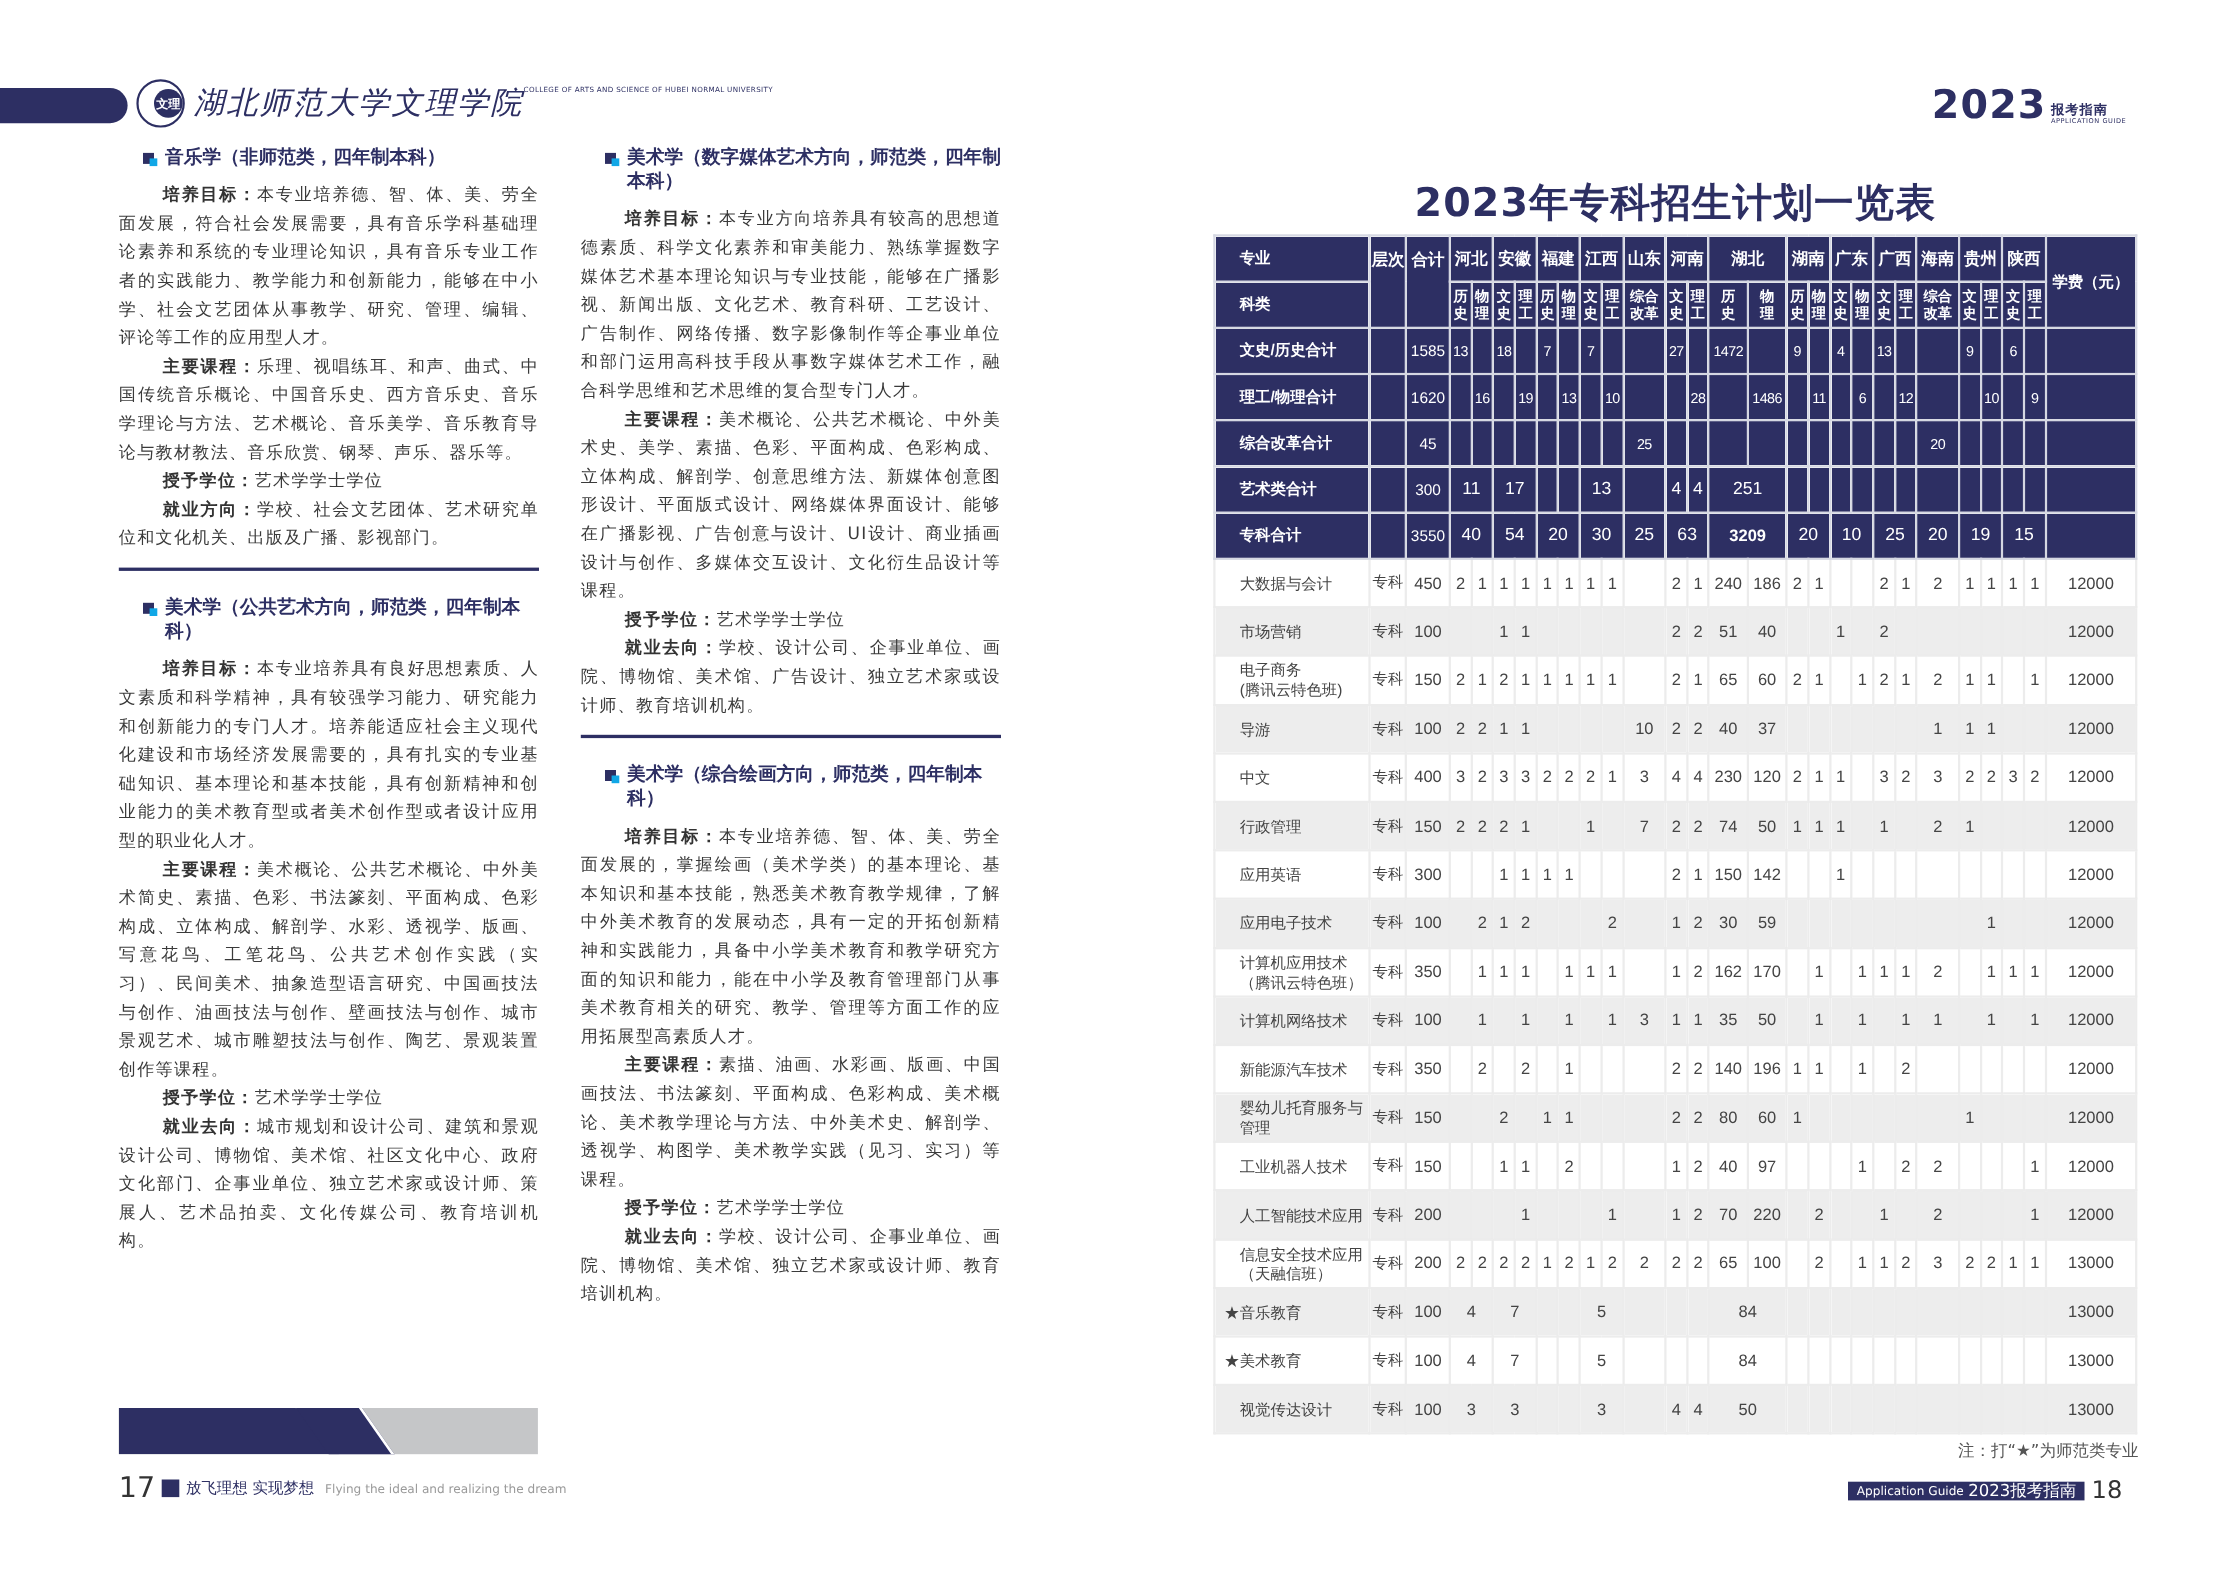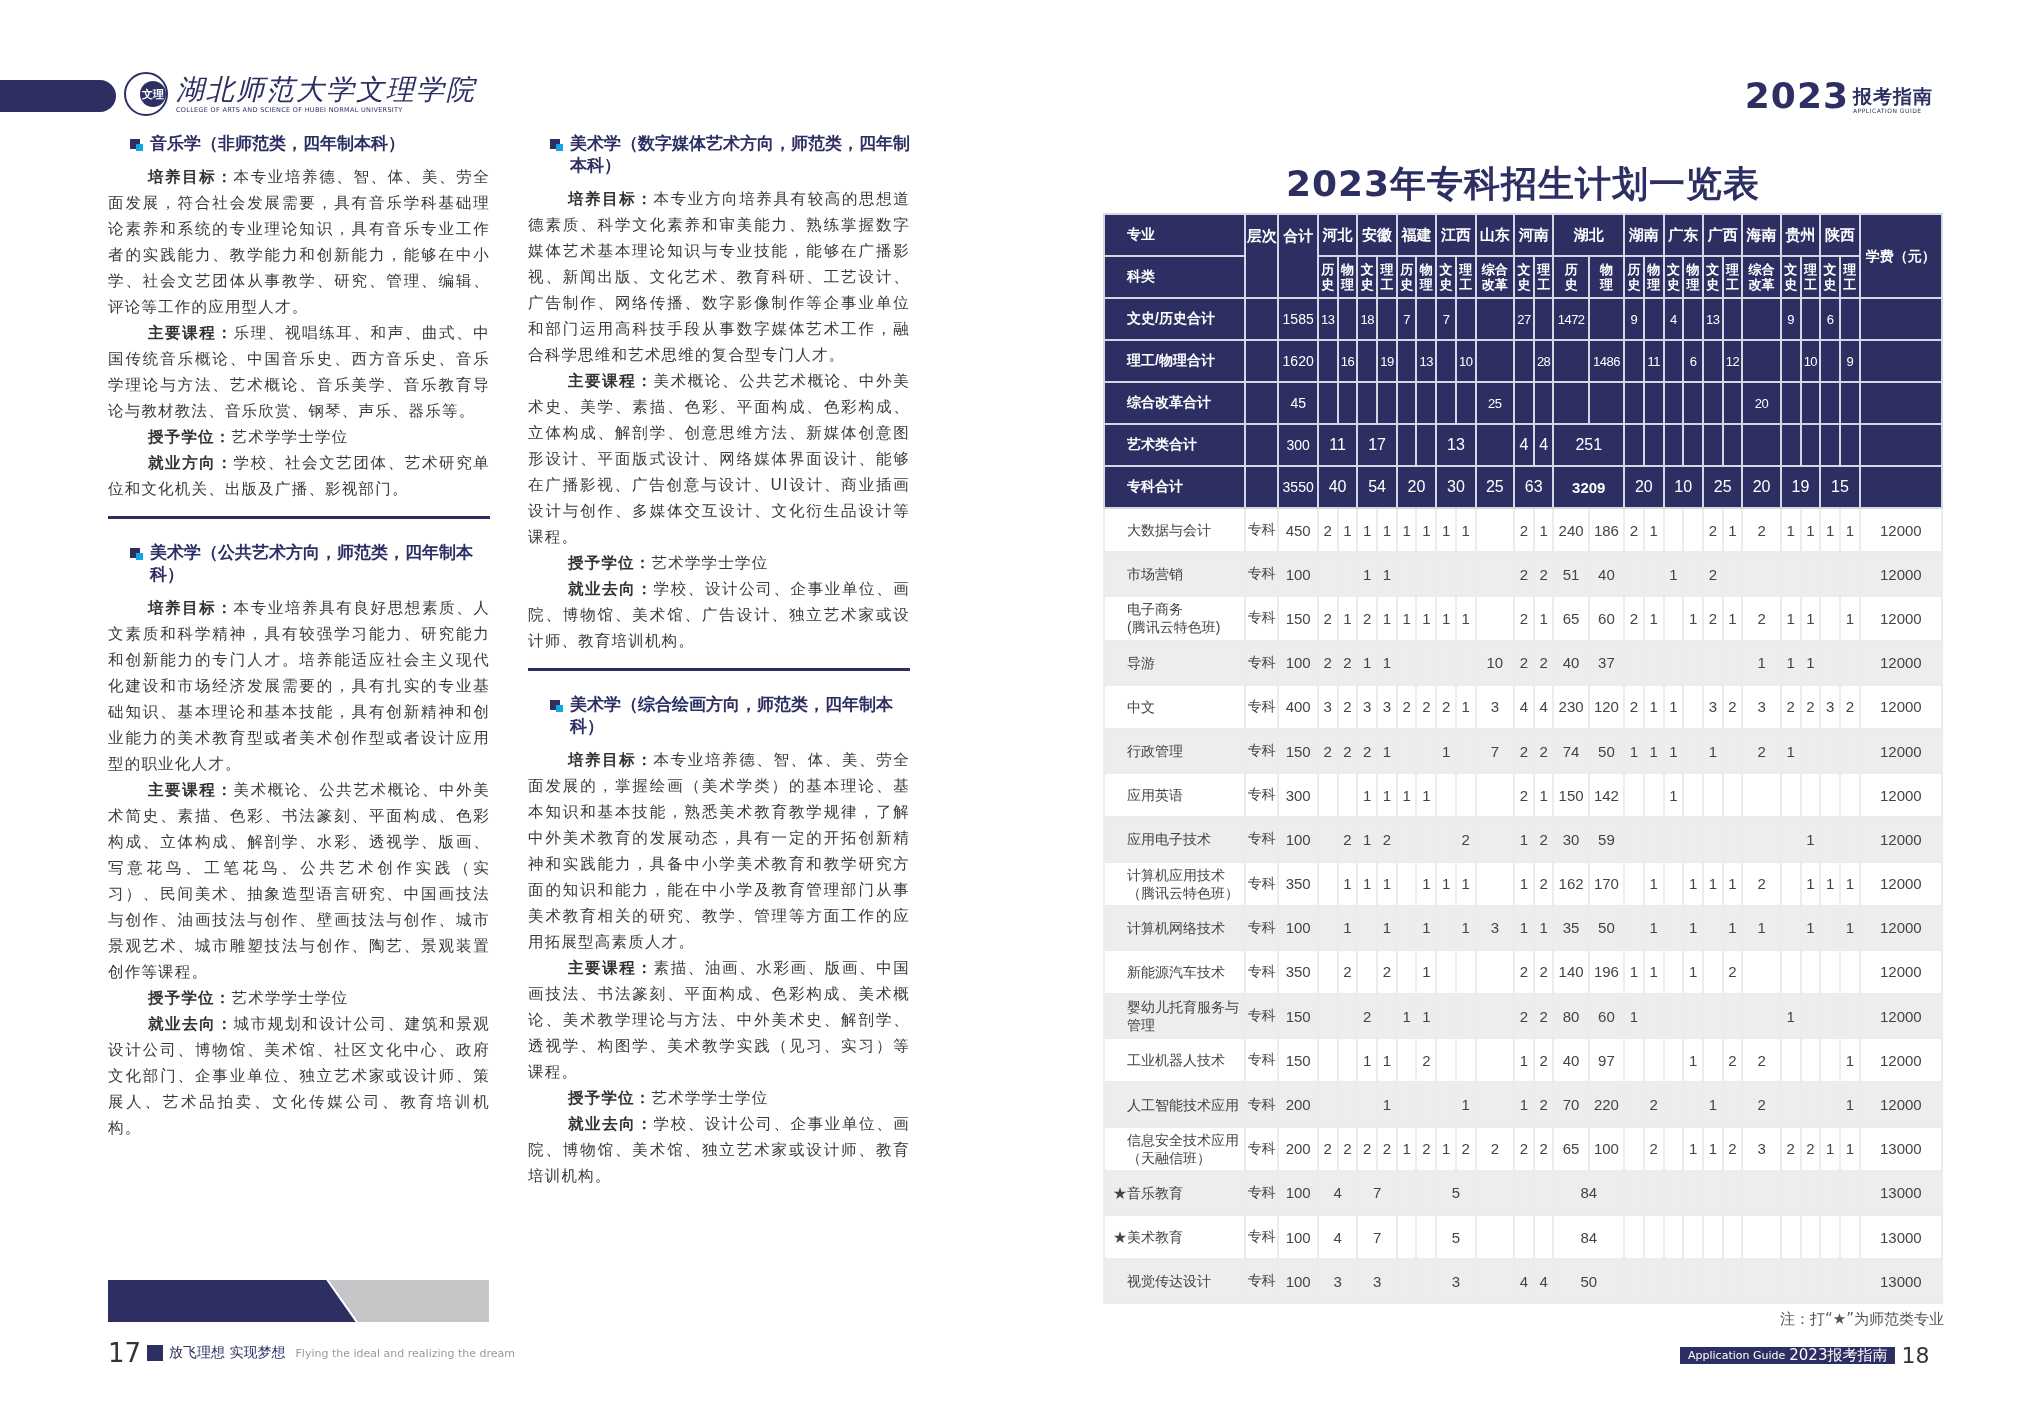--- a/index.html
+++ b/index.html
@@ -9,7 +9,7 @@
   .logo{position:absolute;left:124px;top:72px;display:flex;align-items:center;gap:8px}
   .seal{width:44px;height:44px;border-radius:50%;border:2px solid #2d2f63;display:flex;align-items:center;justify-content:flex-end}
   .seal-inner{width:26px;height:26px;border-radius:50%;background:#2d2f63;color:#fff;font-size:11px;display:flex;align-items:center;justify-content:center;font-weight:bold}
-  .logo-text{display:flex;flex-direction:column}
+  .logo-text{display:flex;flex-direction:row}
   .logo-cn{font-family:"DejaVu Serif",serif;font-size:28px;color:#2d2f63;font-style:italic;letter-spacing:2px;line-height:32px}
   .logo-en{font-size:6.5px;color:#2d2f63;letter-spacing:0.3px}
   .brand{position:absolute;right:95px;top:78px;display:flex;align-items:flex-end;gap:4px}

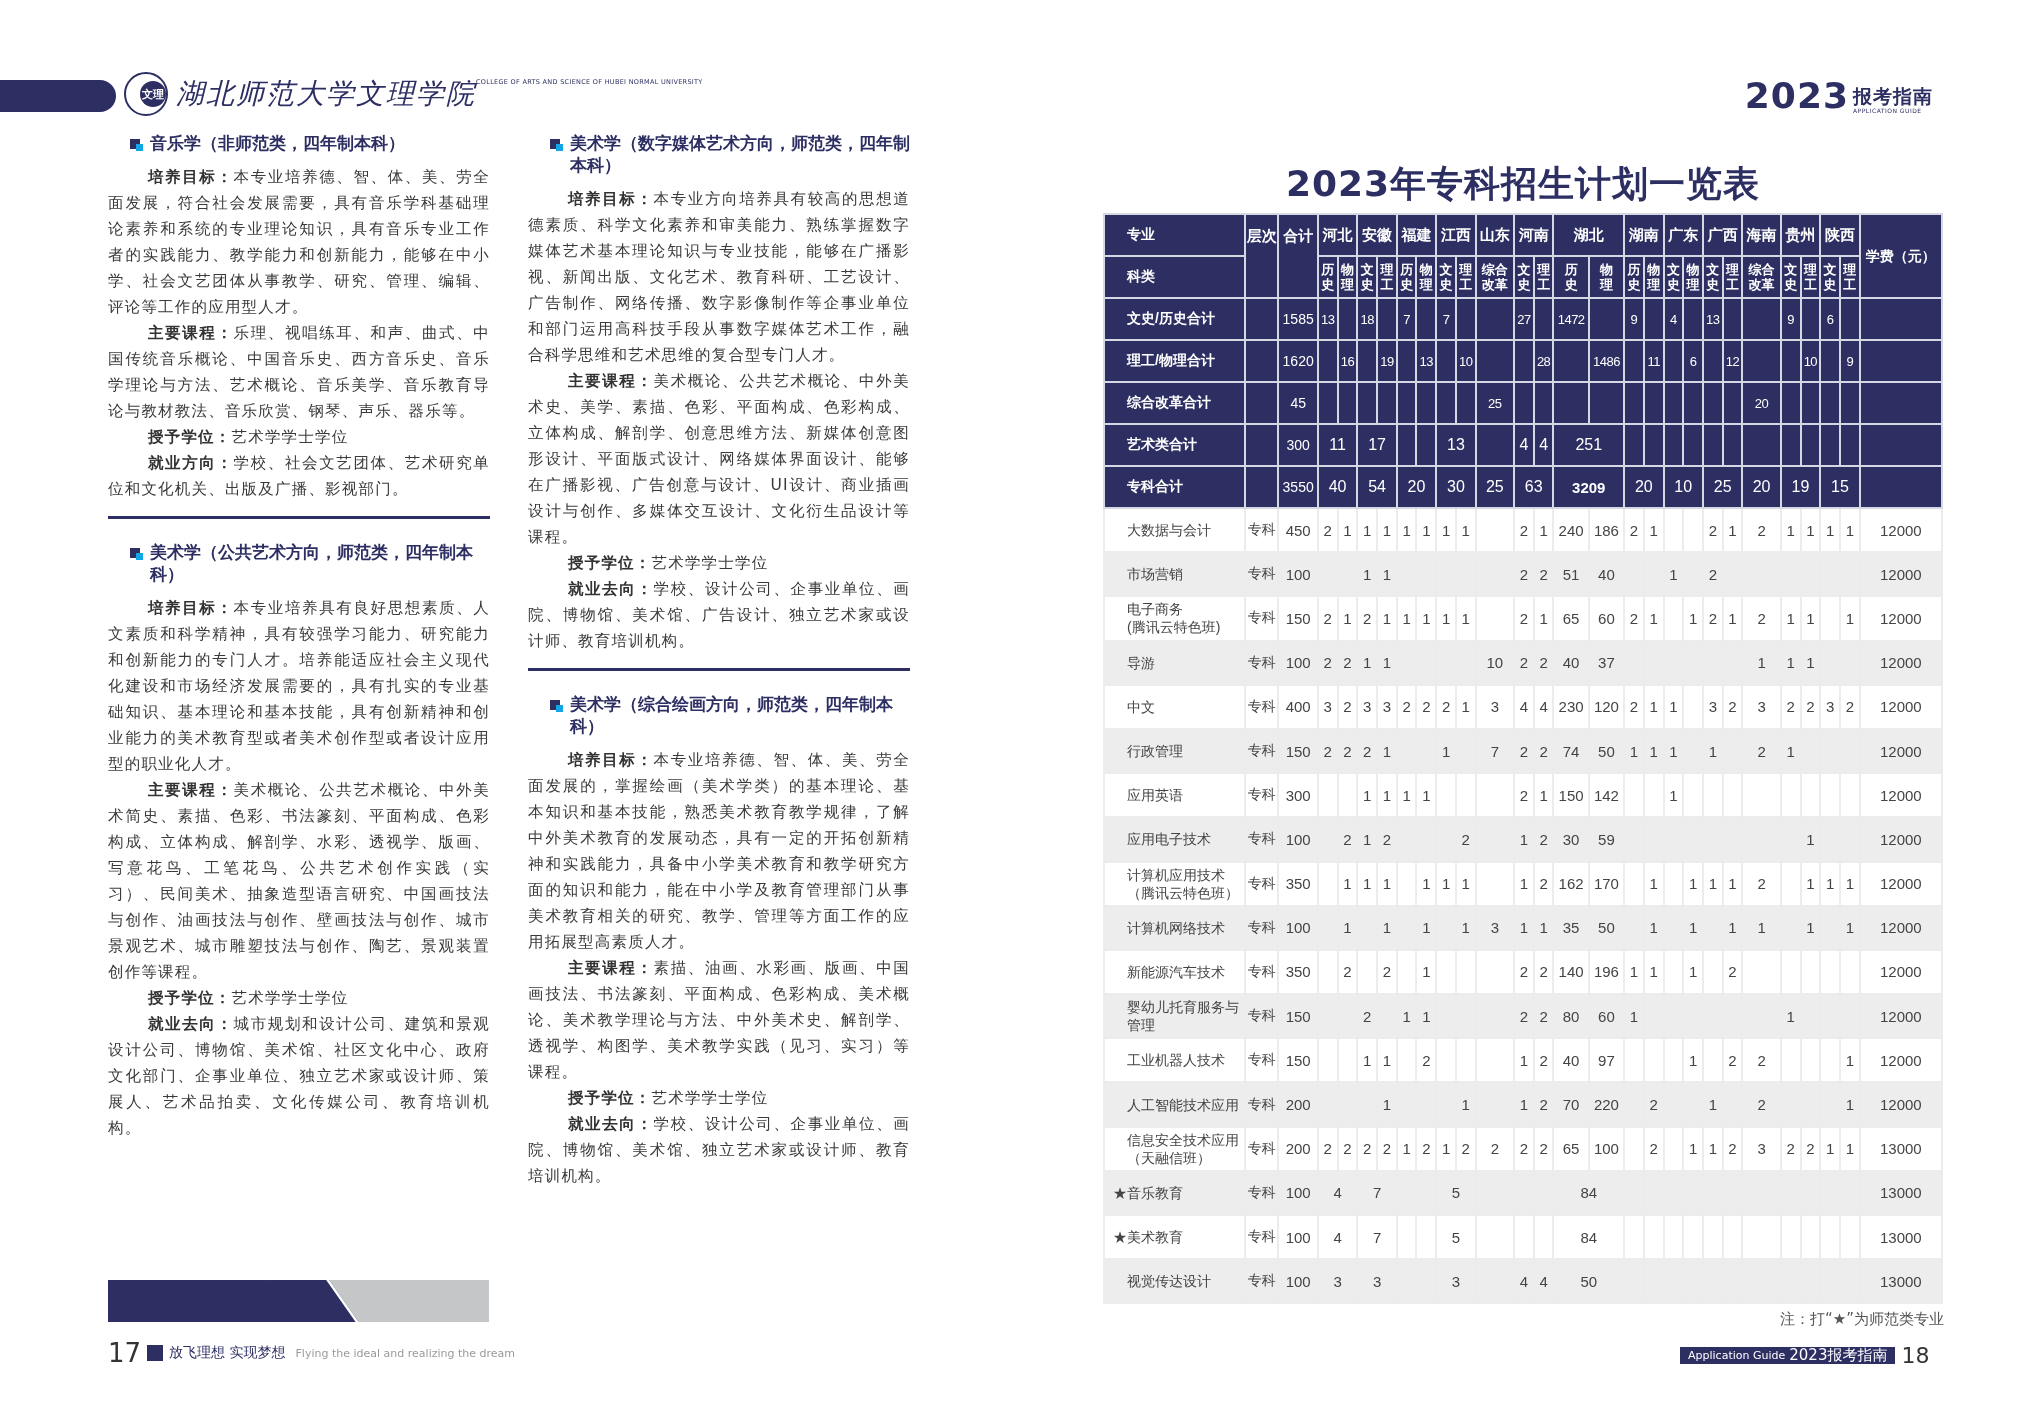--- a/index.html
+++ b/index.html
@@ -15,7 +15,7 @@
   .brand{position:absolute;right:95px;top:78px;display:flex;align-items:flex-end;gap:4px}
   .brand-year{font-family:"DejaVu Sans",sans-serif;font-weight:bold;font-size:36px;color:#2d2f63;letter-spacing:1px;line-height:36px}
   .brand-side{display:flex;flex-direction:column;line-height:1}
-  .brand-cn{font-size:19px;font-weight:bold;color:#2d2f63;letter-spacing:1px}
+  .brand-cn{font-size:12px;font-weight:bold;color:#2d2f63;letter-spacing:1px}
   .brand-en{font-size:6px;color:#2d2f63;letter-spacing:0.5px;margin-top:2px}
 
   .col{position:absolute;width:382px;font-size:15.5px;line-height:26px;color:#3a3a3a}

